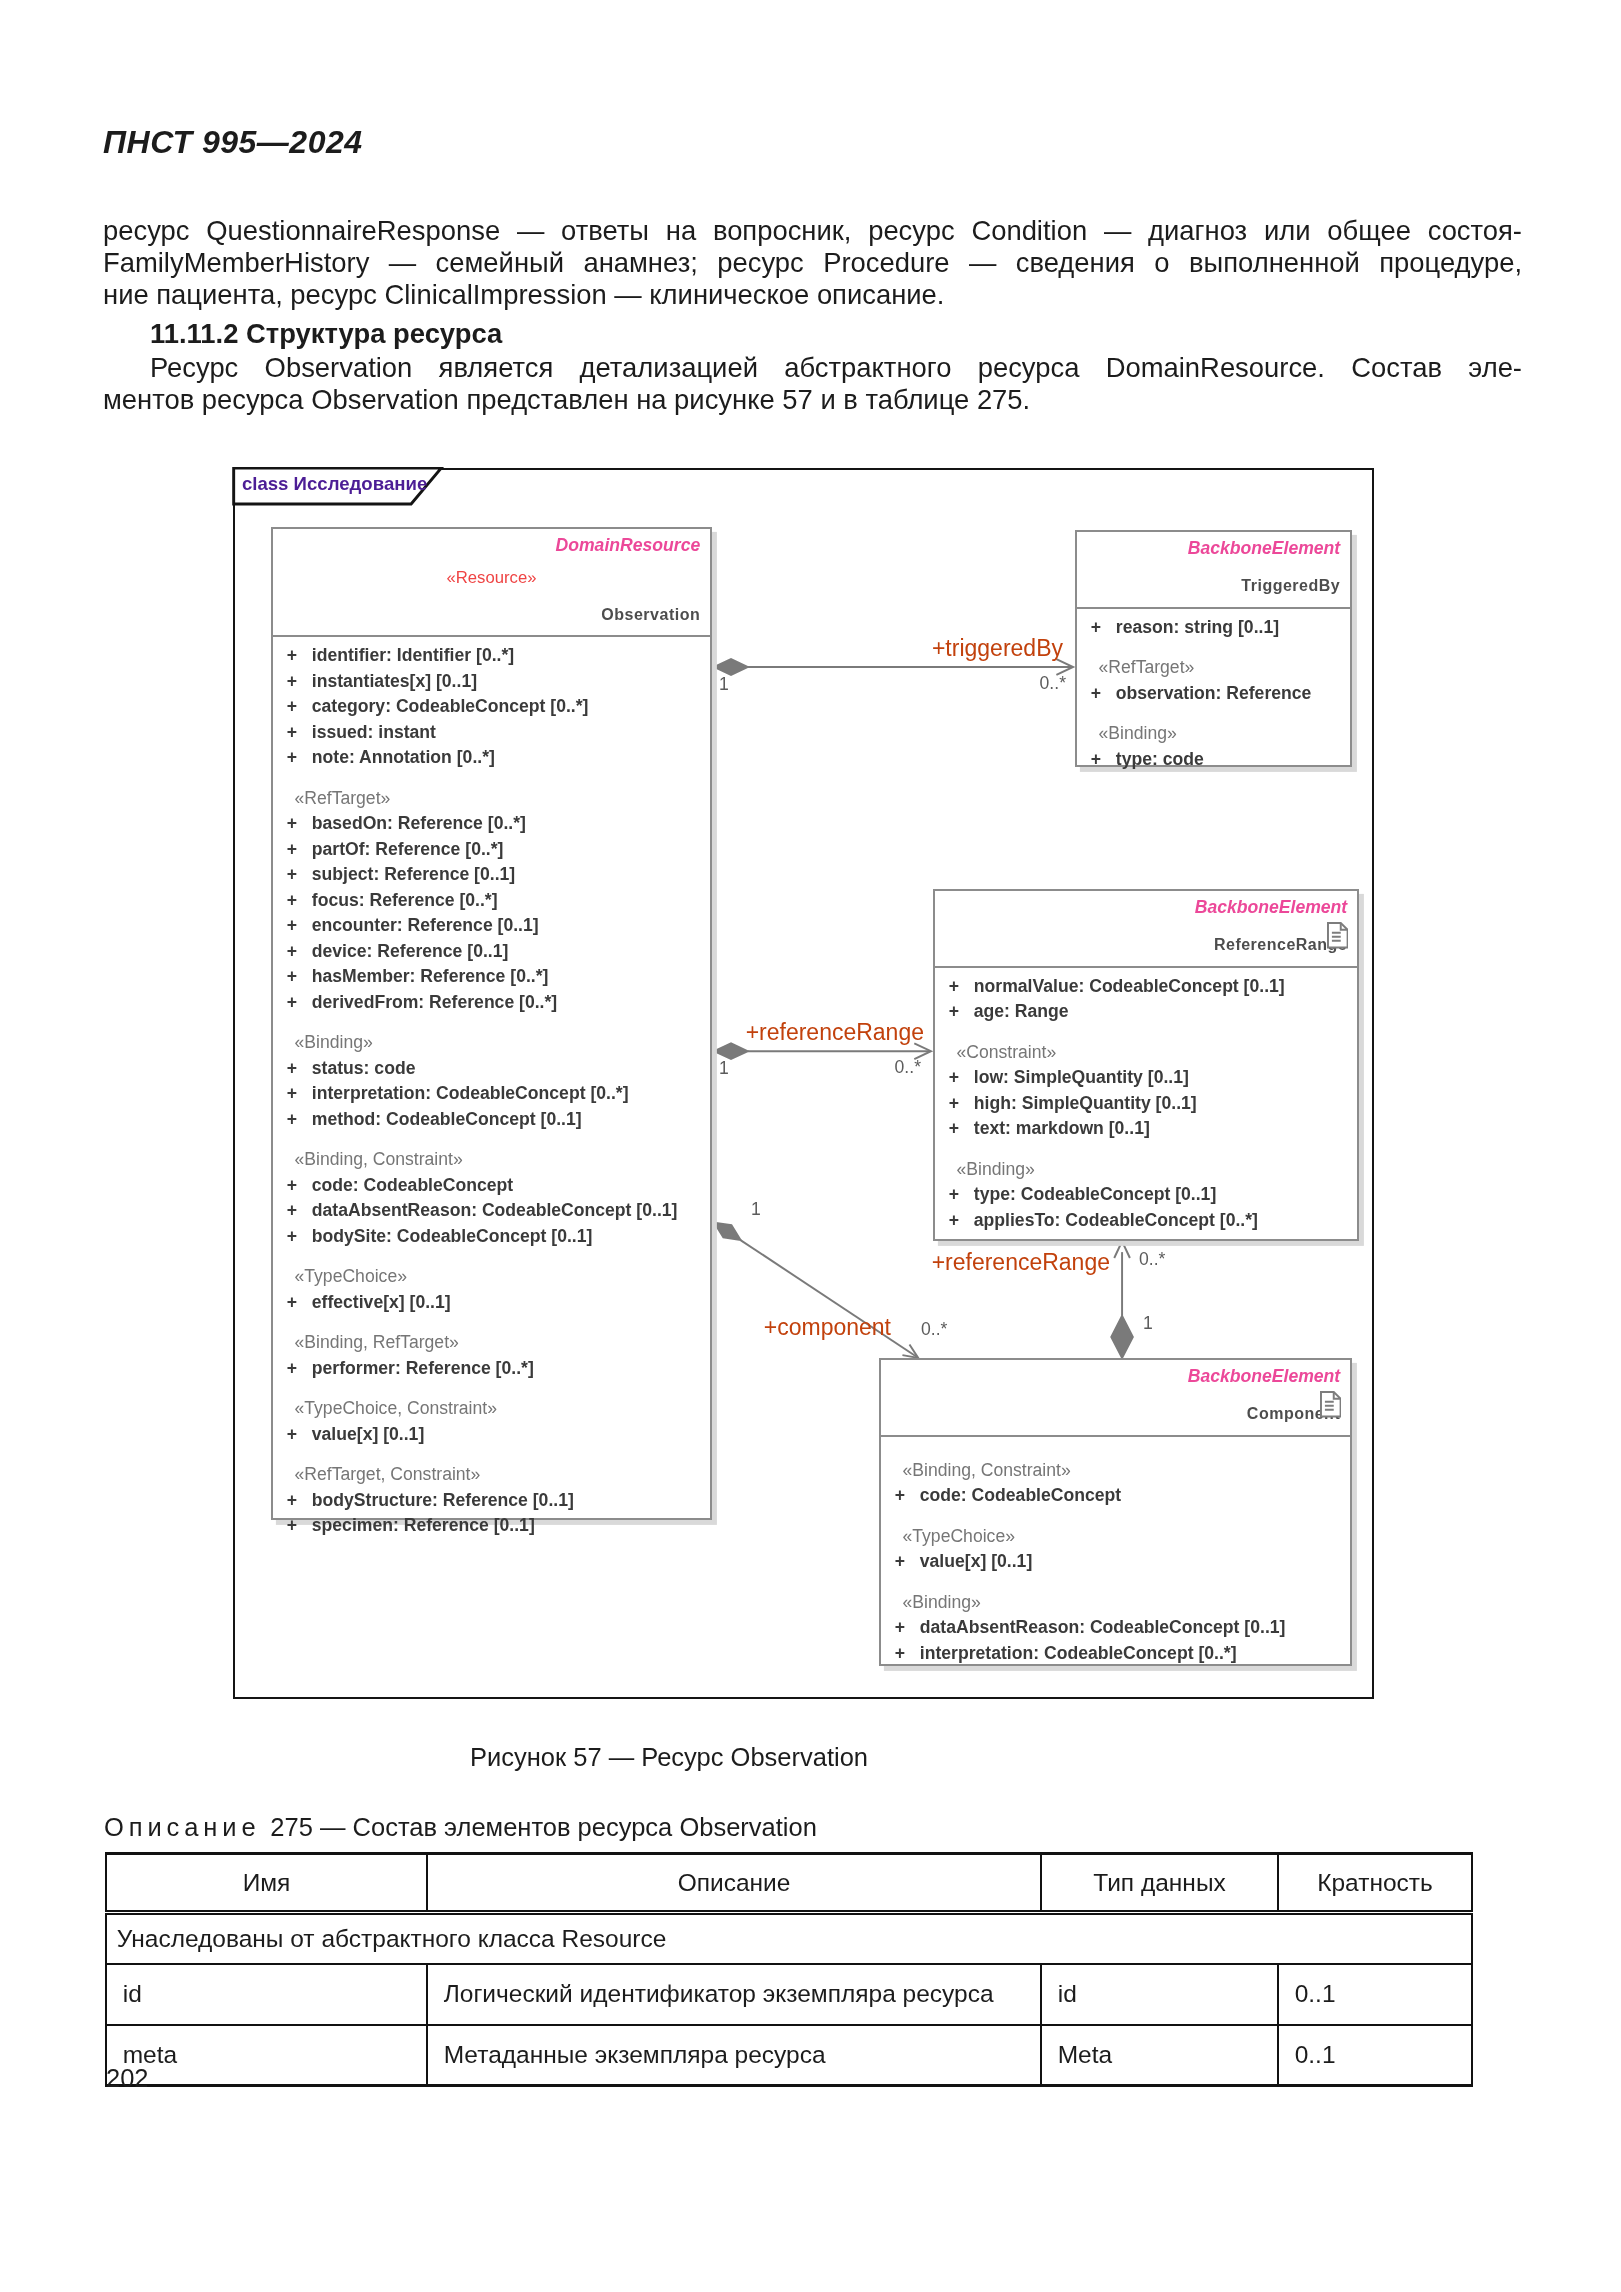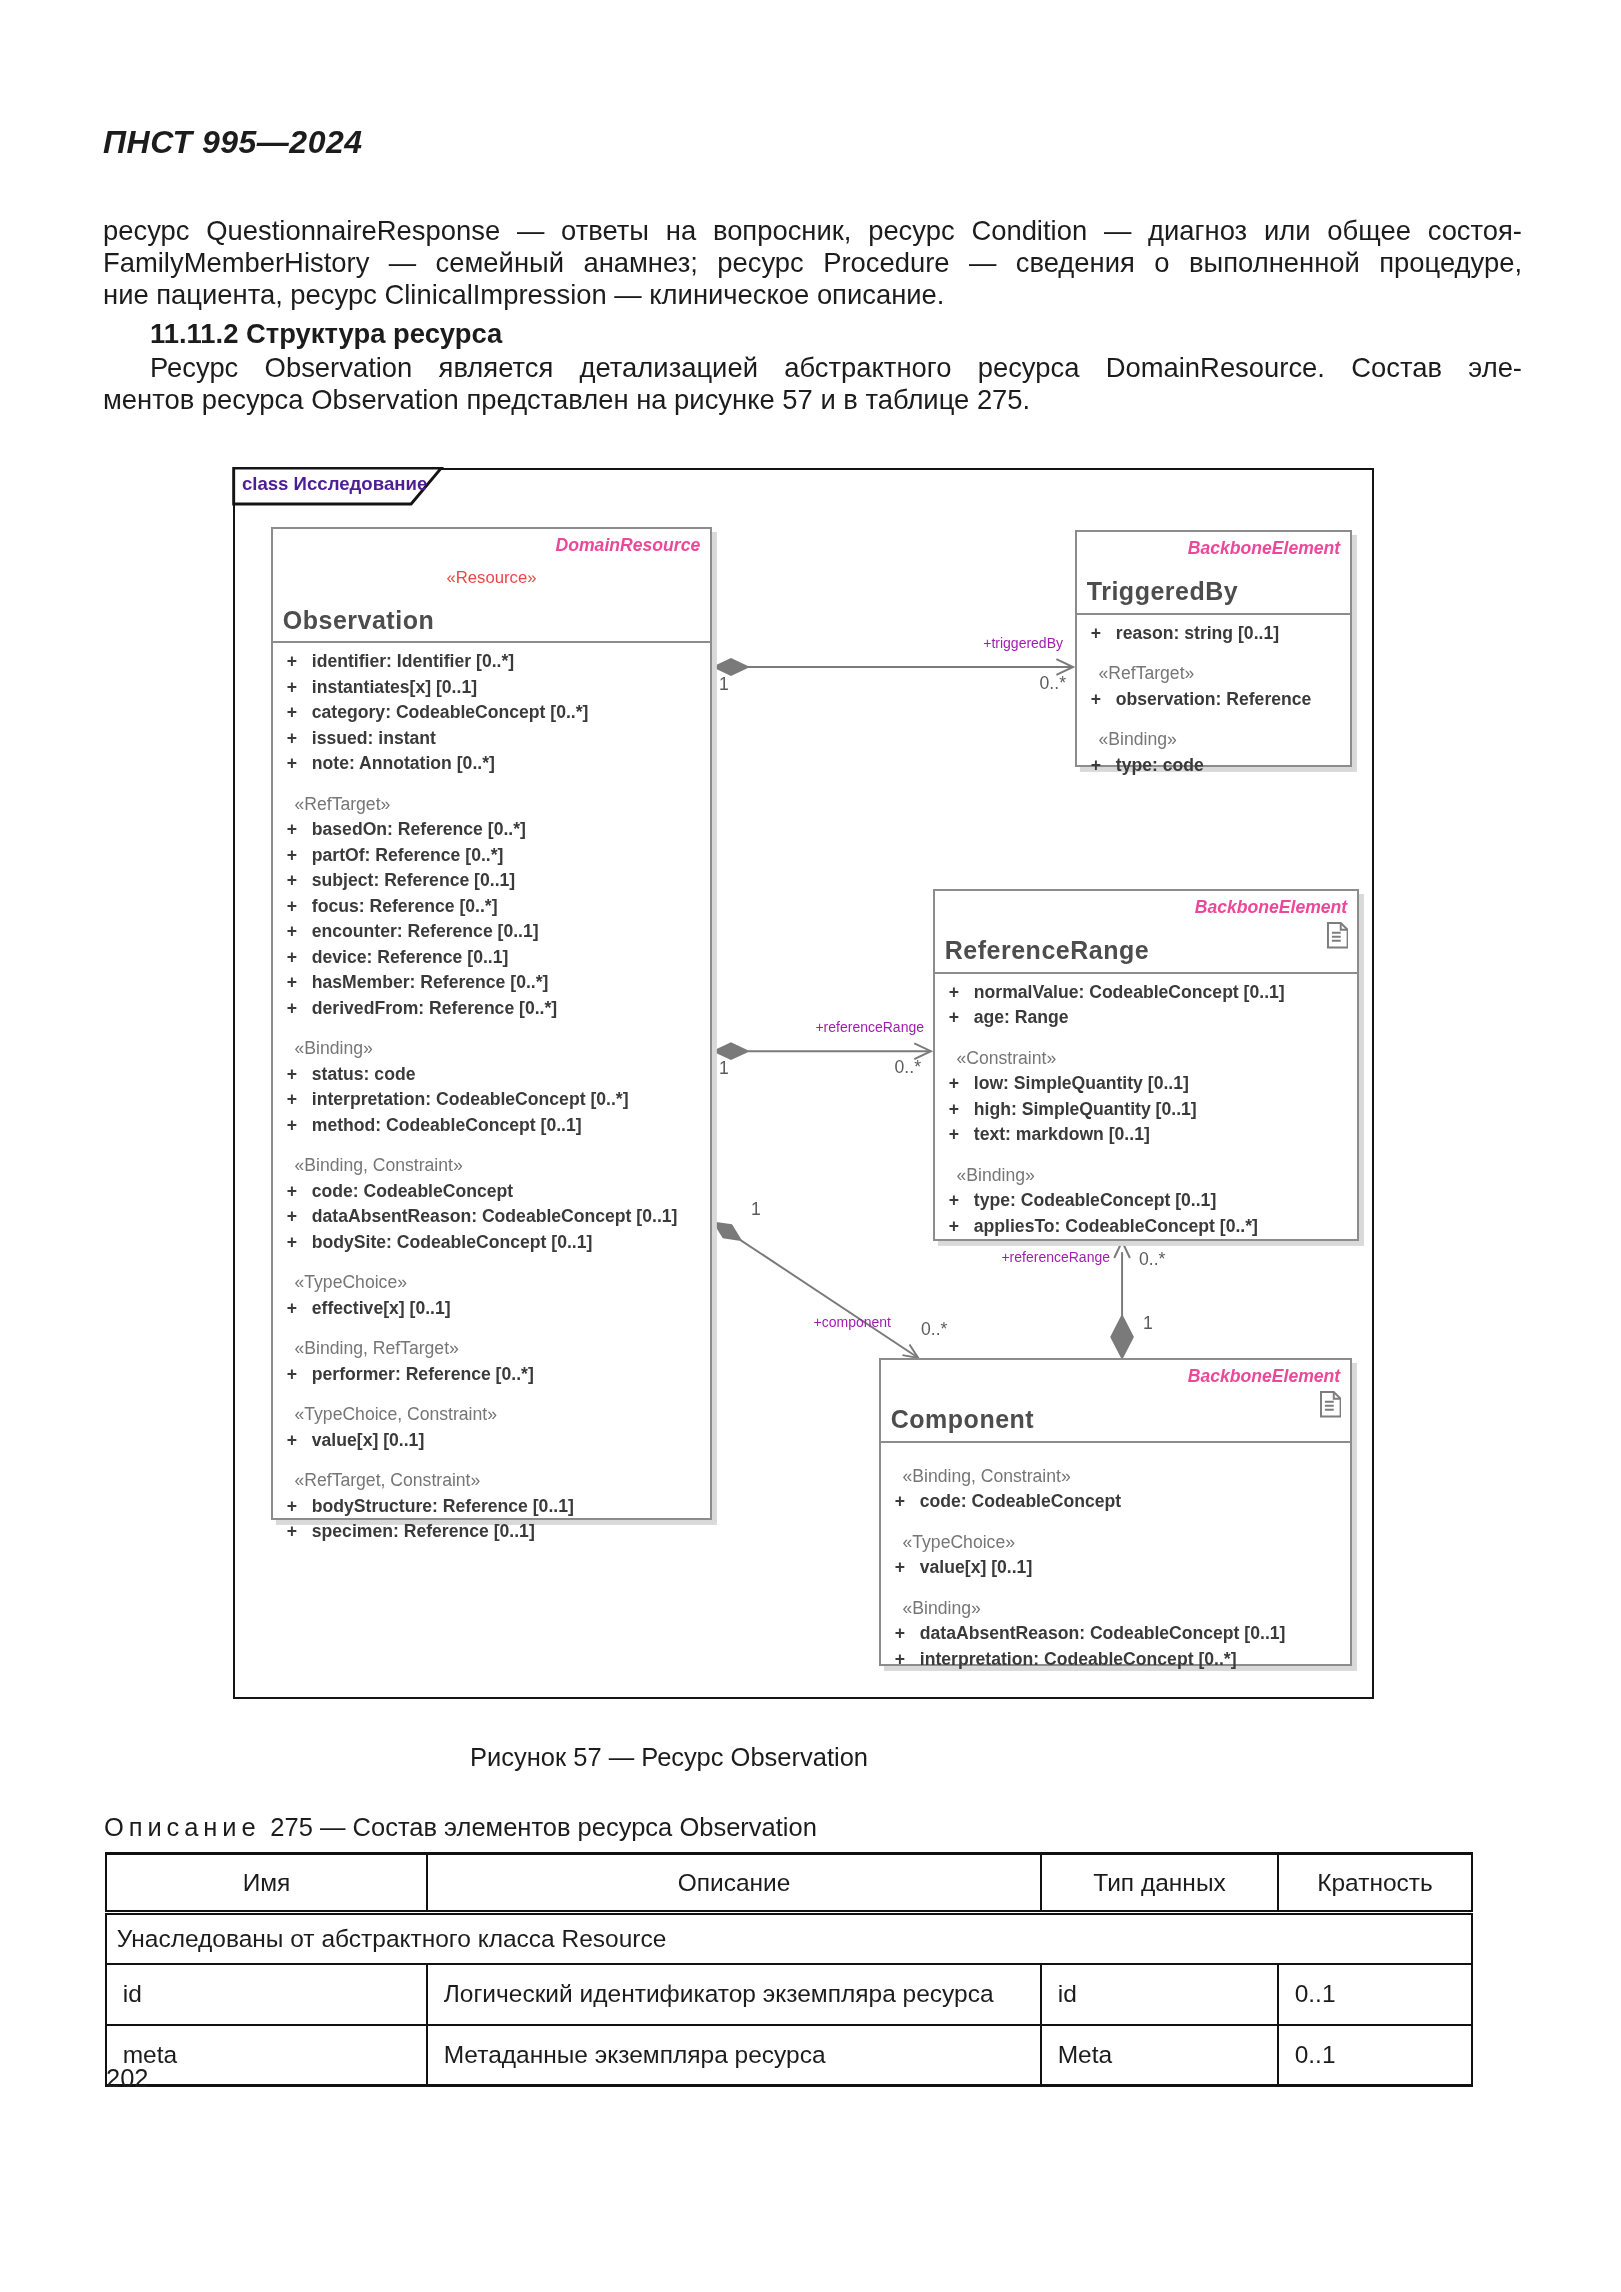--- a/index.html
+++ b/index.html
@@ -56,7 +56,7 @@
   .box-hdr{border-bottom:2px solid #8c8c8c;padding:5.9px 9.8px 8.8px;position:relative;}
   .superclass{text-align:right;font-style:italic;color:#ec4899;font-size:17.6px;line-height:21.6px;font-weight:bold;}
   .stereo-line{text-align:center;color:#ef4444;font-size:16.7px;line-height:19.6px;margin-top:11.8px;}
-  .cls-name{text-align:left;font-weight:bold;color:#4d4d4d;font-size:25px;line-height:23.5px;margin-top:21px;letter-spacing:0.5px;}
+  .cls-name{text-align:right;font-weight:bold;color:#4d4d4d;font-size:16px;line-height:23.5px;margin-top:15px;letter-spacing:0.5px;}
   .attrs{padding:5.9px 7.8px;font-size:17.6px;}
   .attr{display:flex;line-height:25.5px;font-weight:bold;color:#3a3a3a;}
   .plus{width:31px;flex:none;padding-left:5.9px;}

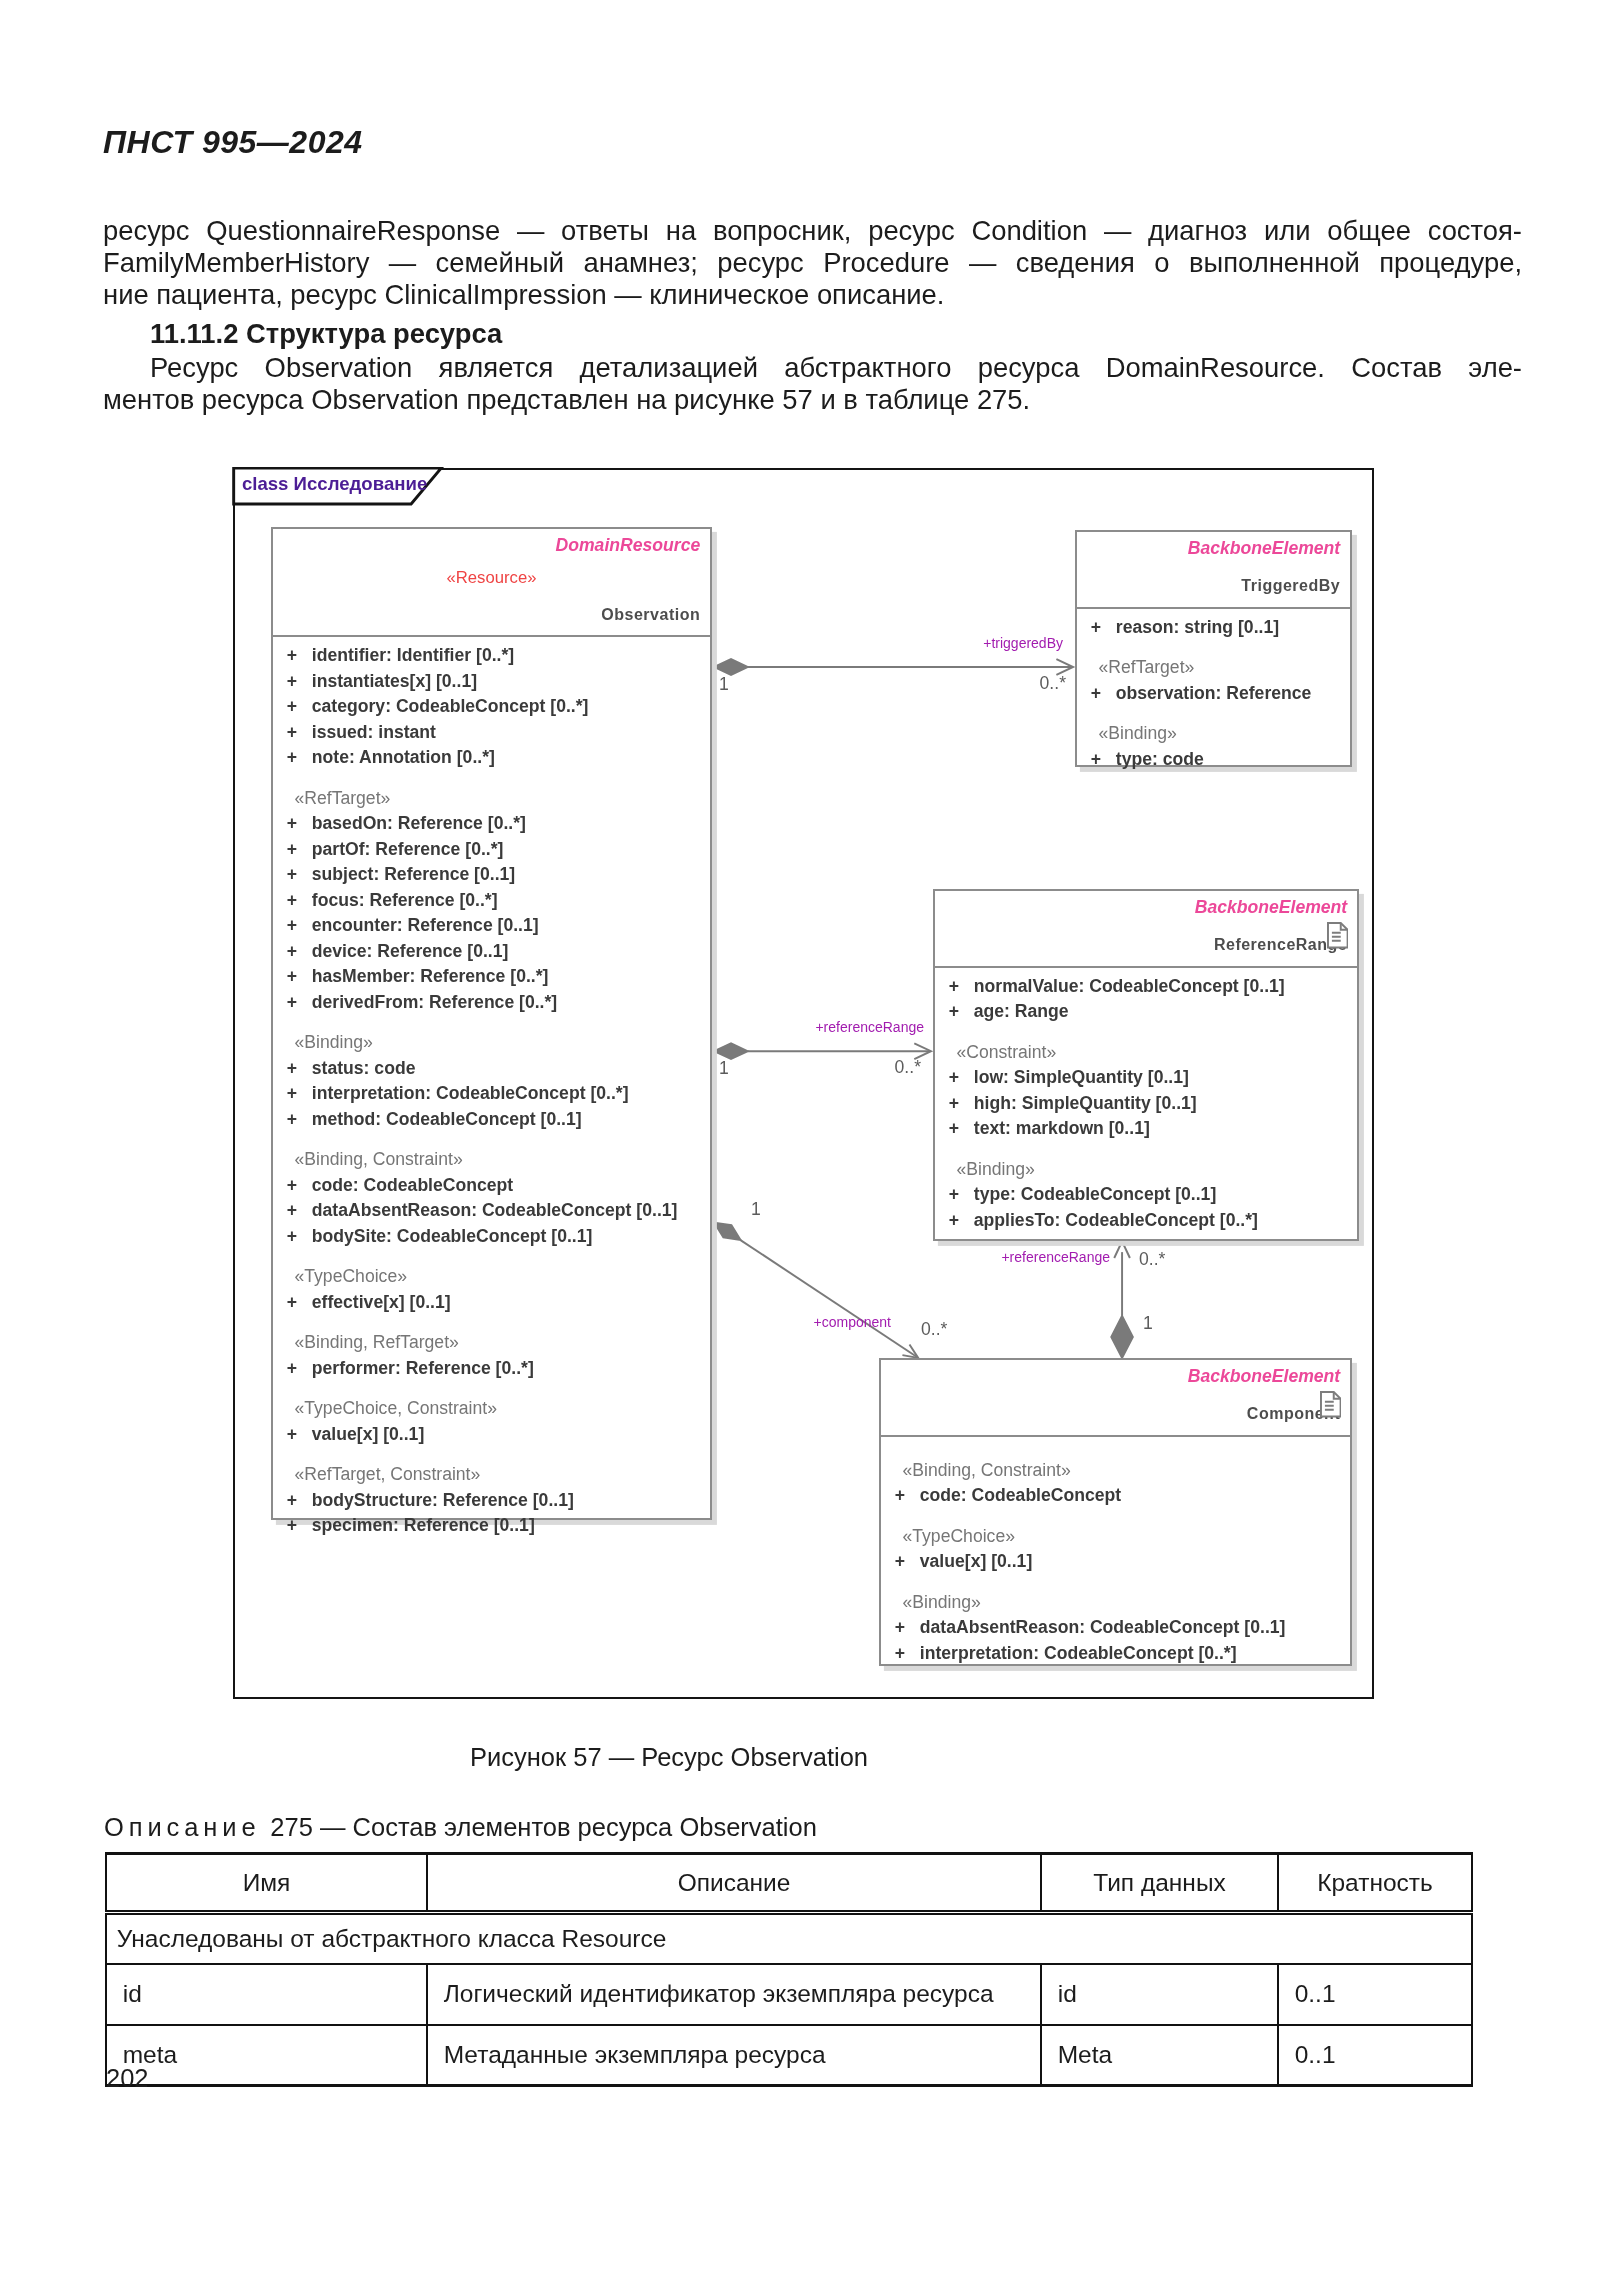--- a/index.html
+++ b/index.html
@@ -66,7 +66,7 @@
 
   
   #conn-svg{position:absolute;left:0;top:0;width:1141px;height:1231px;pointer-events:none;}
-  .clabel{position:absolute;color:#a21caf;font-size:14px;white-space:nowrap;}
+  .clabel{position:absolute;color:#c2410c;font-size:23px;white-space:nowrap;}
   .cmult{position:absolute;color:#5c5c5c;font-size:17.6px;white-space:nowrap;}
   .r{text-align:right;}
 </style>

